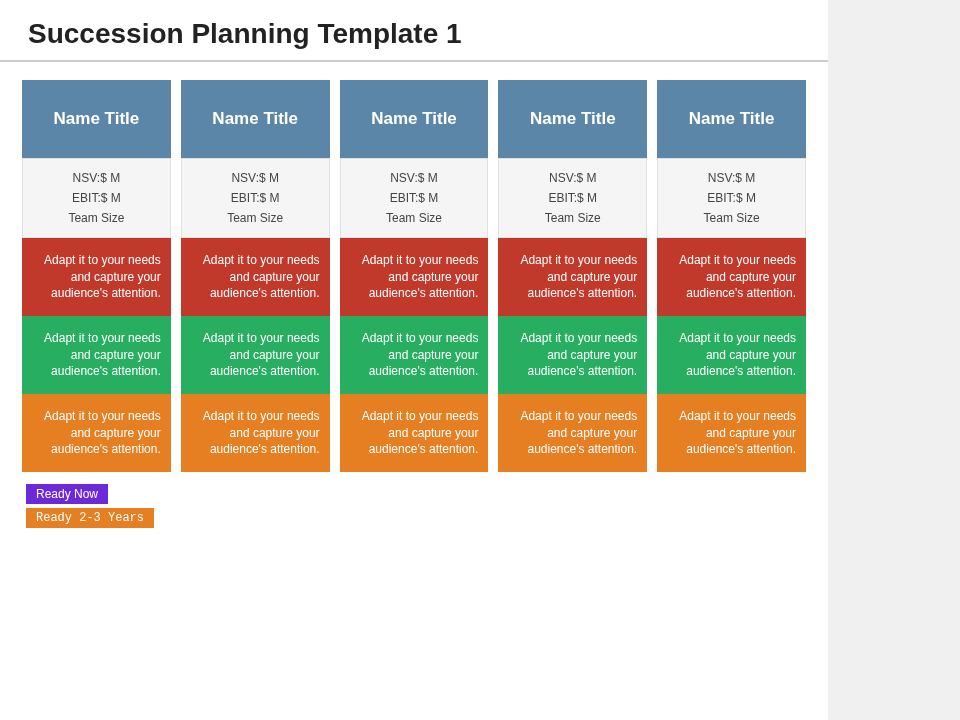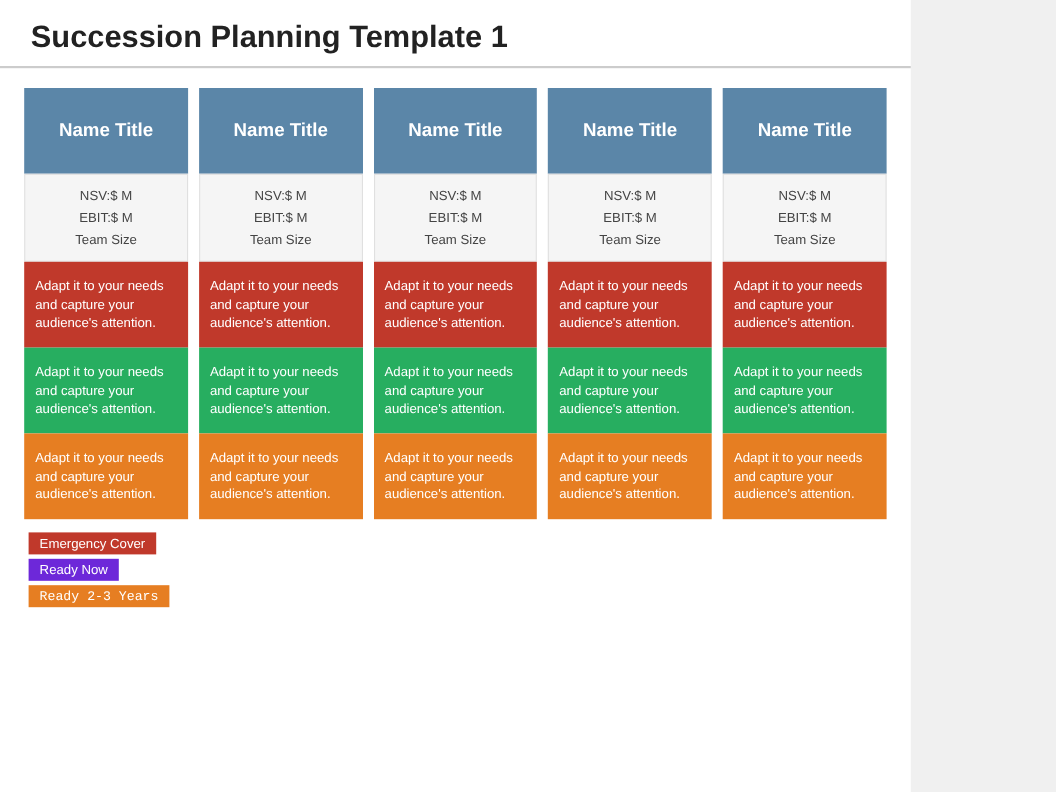--- a/index.html
+++ b/index.html
@@ -97,7 +97,7 @@
     .box-text {
       font-size: 12px;
       color: #ffffff;
-      text-align: left;
+      text-align: right;
       line-height: 1.4;
     }
     .legend-area {

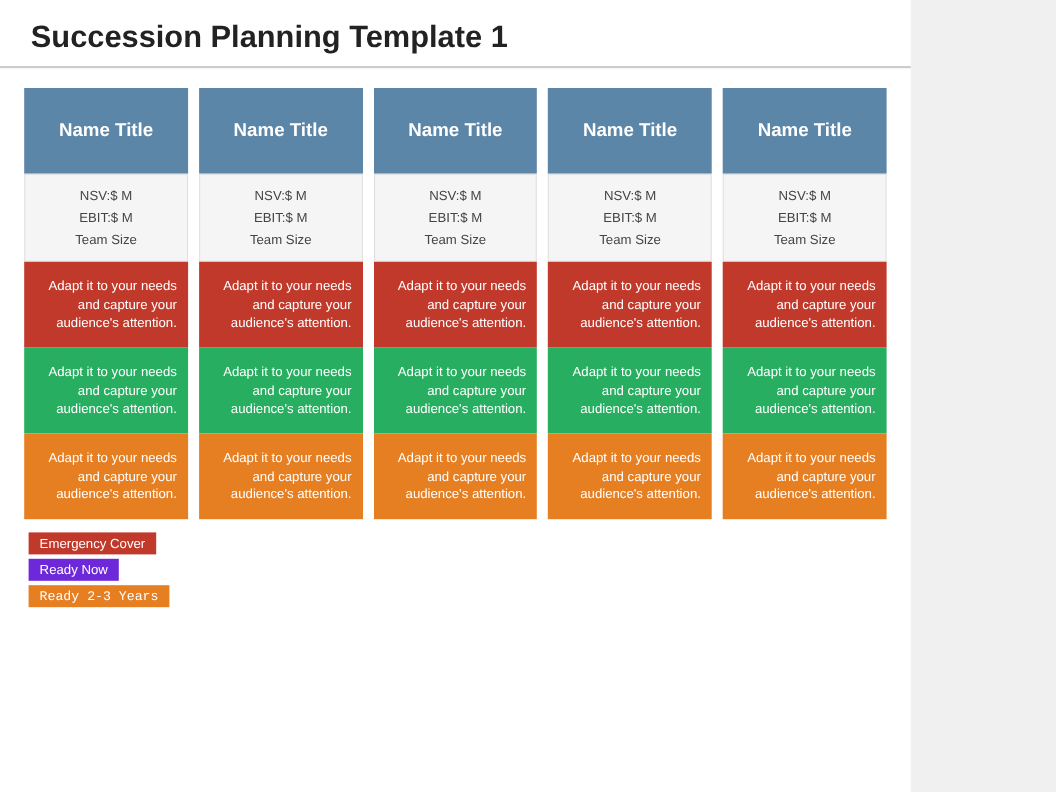--- a/index.html
+++ b/index.html
@@ -230,9 +230,6 @@
       </div>
     <div class="legend-area">
       <div class="legend-item">
-        <span class="legend-badge legend-red">Emergency Cover</span>
-      </div>
-      <div class="legend-item">
         <span class="legend-badge legend-green">Ready Now</span>
       </div>
       <div class="legend-item">

